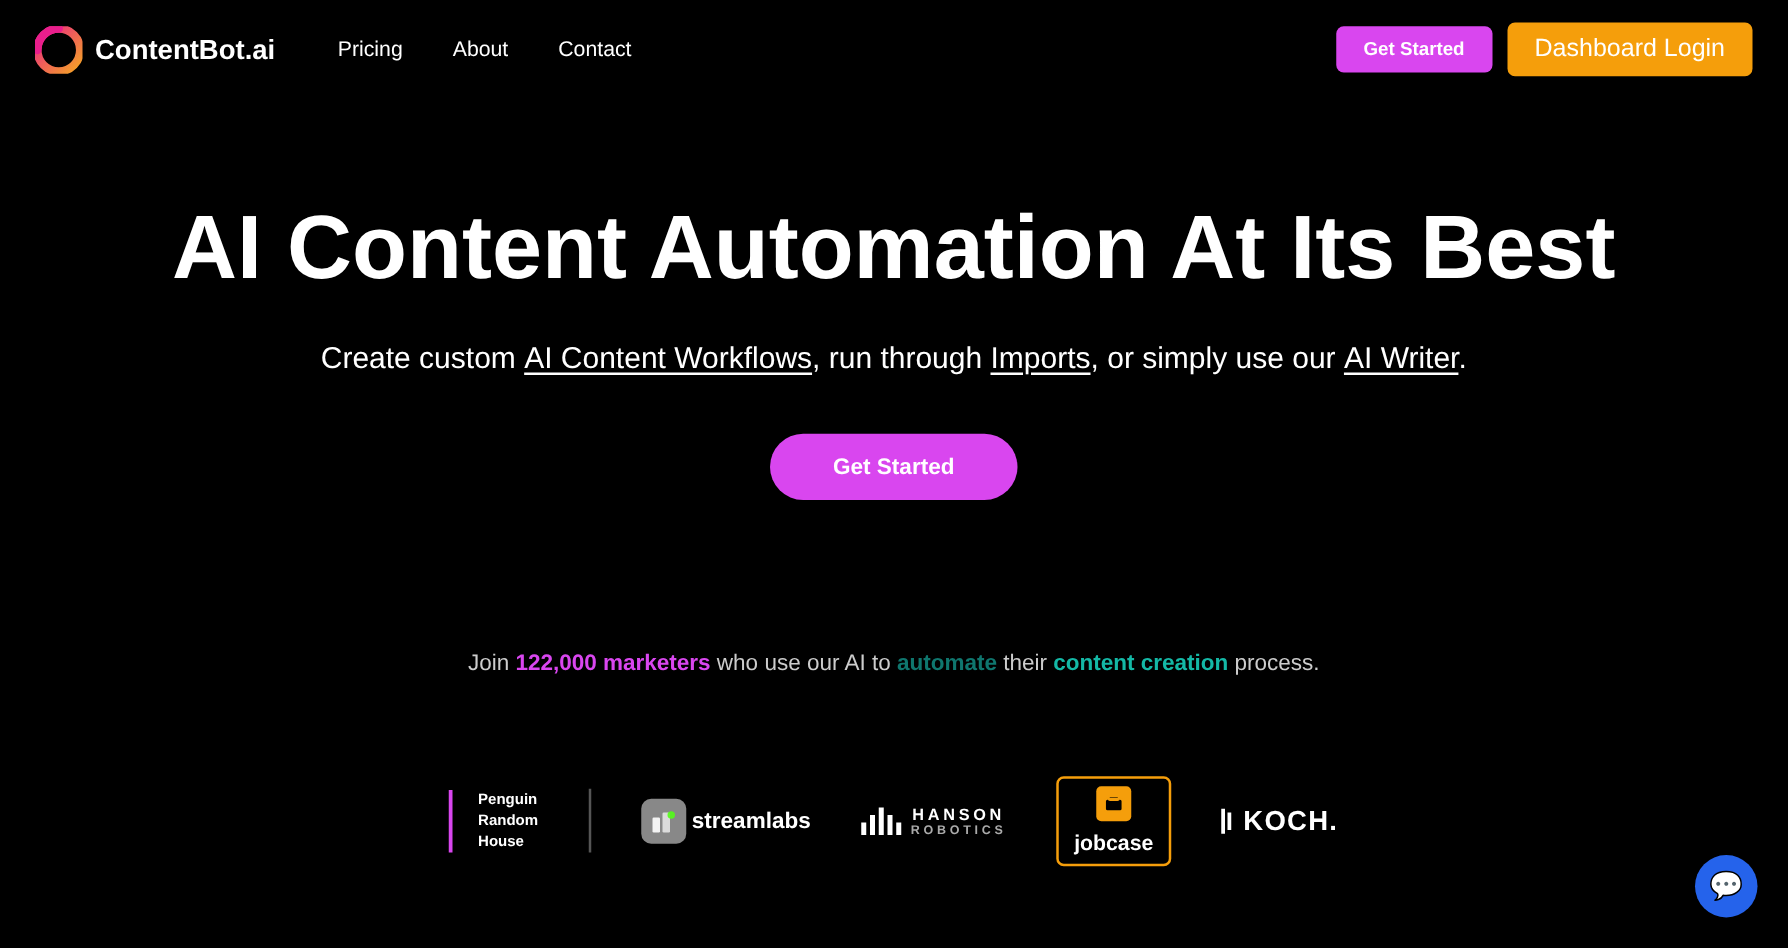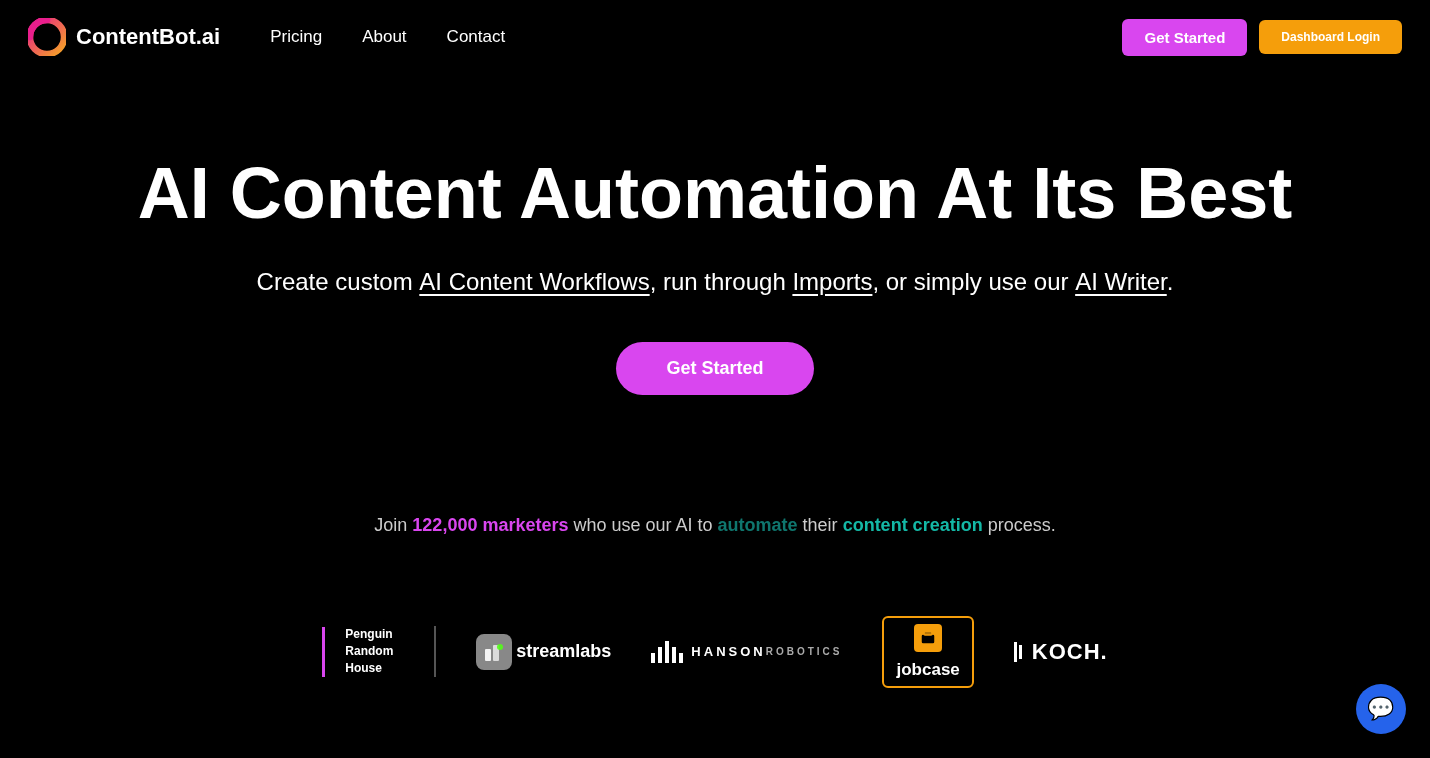--- a/index.html
+++ b/index.html
@@ -83,8 +83,8 @@
       border: none;
       padding: 10px 22px;
       border-radius: 6px;
-      font-size: 12px;
-      font-weight: 700;
+      font-size: 20px;
+      font-weight: 400;
       cursor: pointer;
     }
 

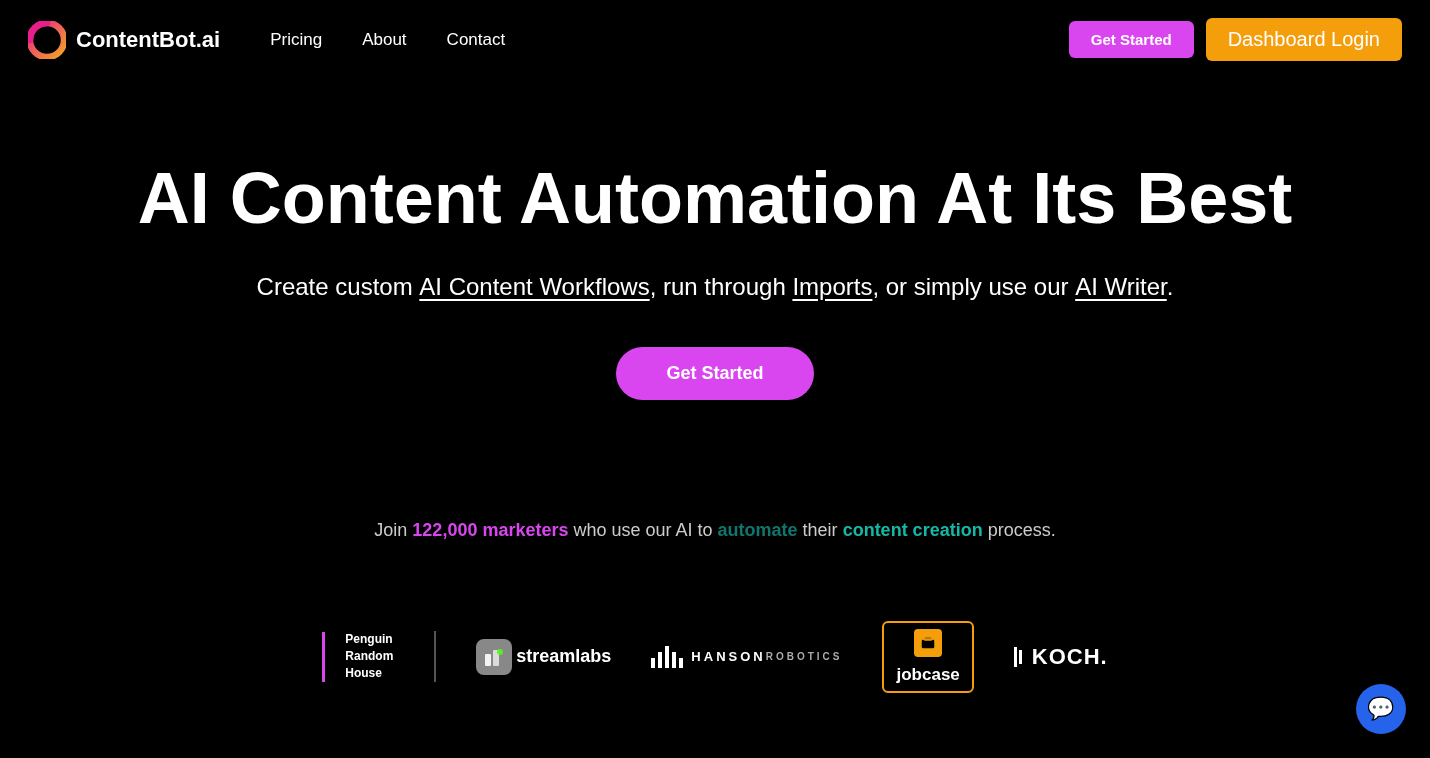--- a/index.html
+++ b/index.html
@@ -212,7 +212,7 @@
 
     .hanson-logo {
       display: flex;
-      flex-direction: row;
+      flex-direction: column;
       align-items: center;
       color: #fff;
       font-size: 12px;

